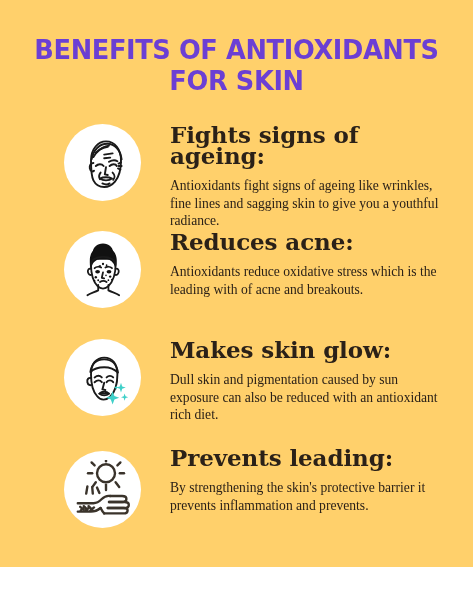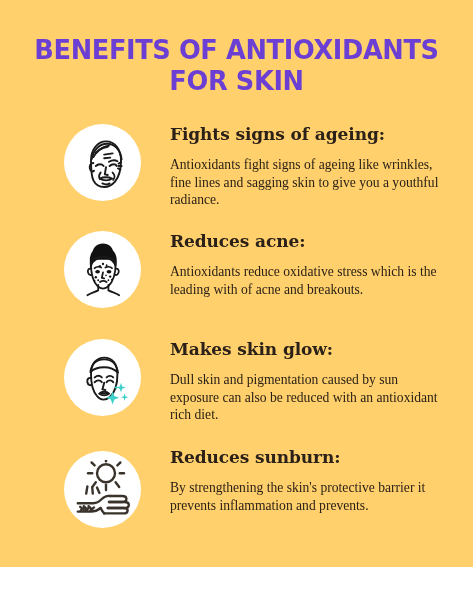--- a/index.html
+++ b/index.html
@@ -87,7 +87,7 @@
     margin: 0;
     font-family: "DejaVu Serif", "Liberation Serif", serif;
     font-weight: bold;
-    font-size: 17px;
+    font-size: 23px;
     line-height: 21px;
     color: #2B2118;
     letter-spacing: -0.1px;

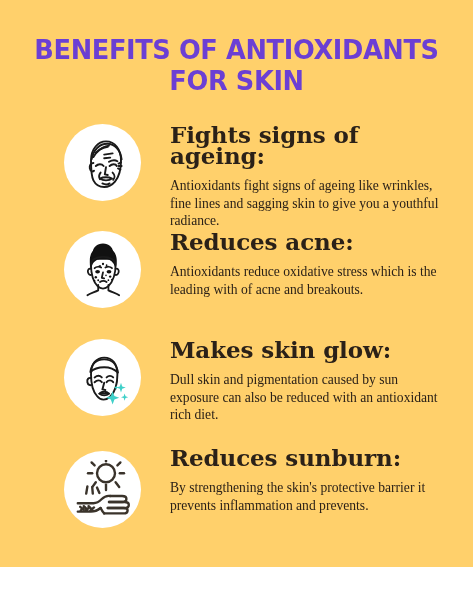--- a/index.html
+++ b/index.html
@@ -274,7 +274,7 @@
       </svg>
     </div>
     <div class="text-col">
-      <p class="benefit-heading">Reduces sunburn:</p>
+      <p class="benefit-heading">Prevents leading:</p>
       <p class="benefit-body">By strengthening the skin's protective barrier it prevents inflammation and prevents.</p>
     </div>
   </div>

